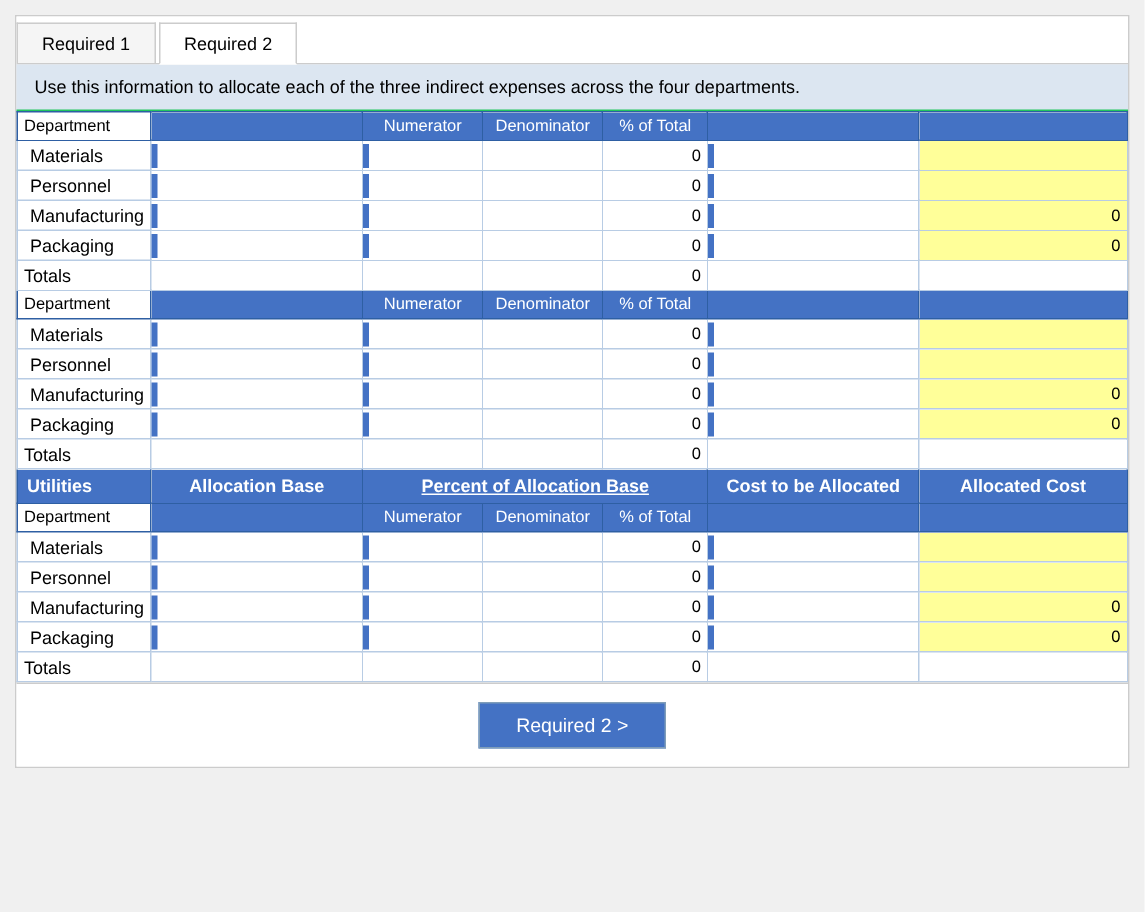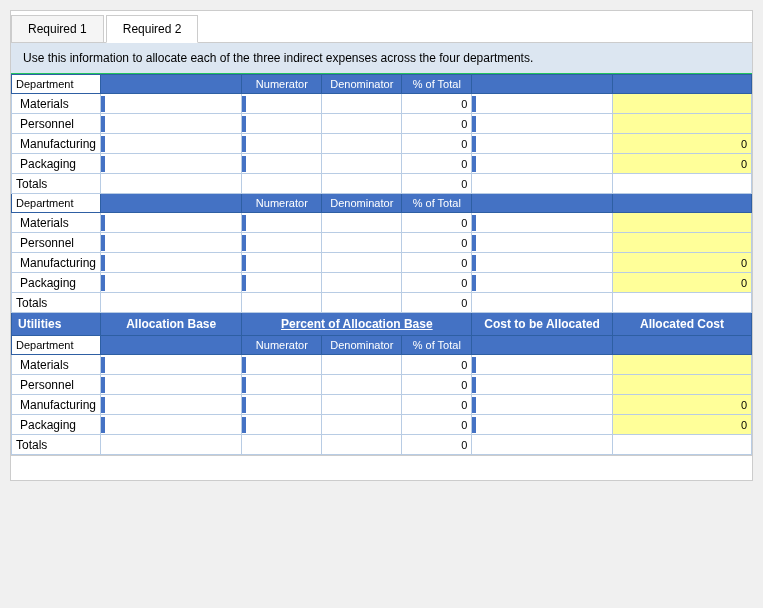--- a/index.html
+++ b/index.html
@@ -256,6 +256,7 @@
   </div>
 
   <div class="nav-buttons">
+    <button class="nav-btn next">Required 2 &gt;</button>
   </div>
 </div>
 

